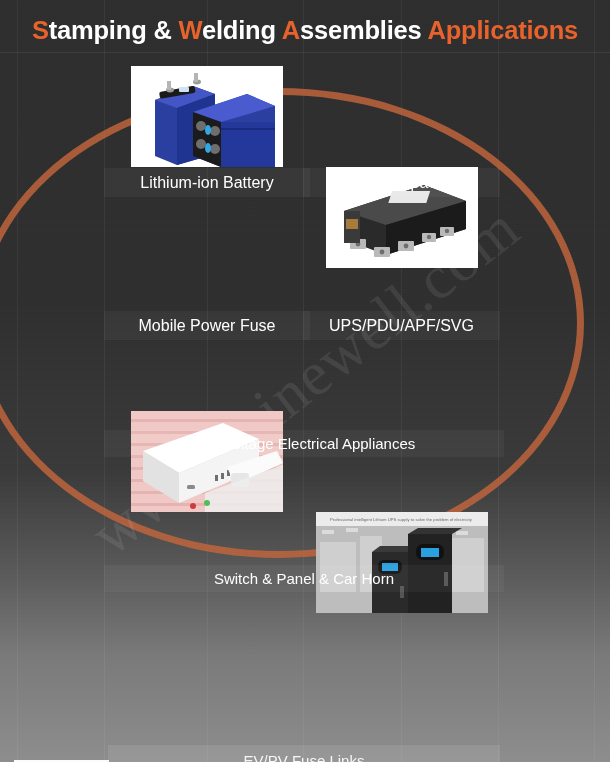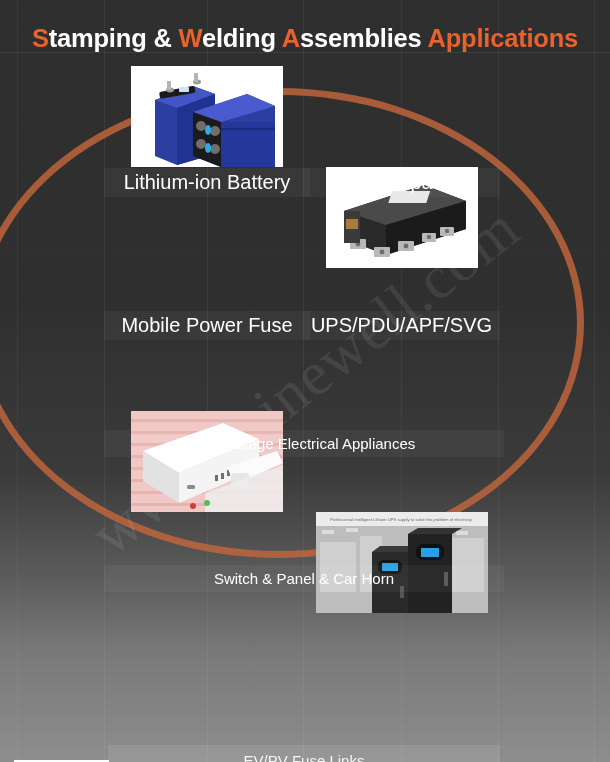--- a/index.html
+++ b/index.html
@@ -70,7 +70,7 @@
 
   
   #header {
-    position: absolute; left: 0; top: 12px; width: 610px; height: 52px;
+    position: absolute; left: 0; top: 4px; width: 610px; height: 52px;
     display: flex; align-items: center; justify-content: center;
     z-index: 6;
   }

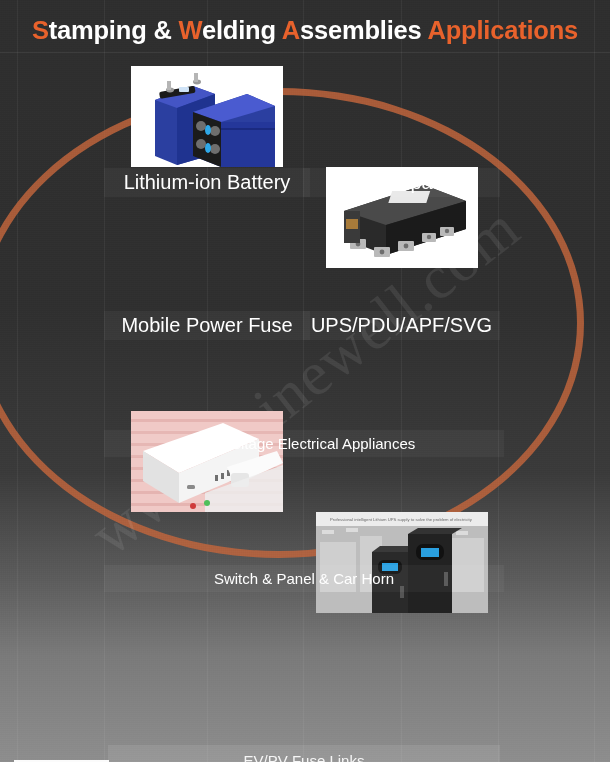--- a/index.html
+++ b/index.html
@@ -97,7 +97,7 @@
     position: absolute;
     display: flex; align-items: center; justify-content: center;
     color: #f2f2f2;
-    font-size: 20px;
+    font-size: 16px;
     background: rgba(255,255,255,.045);
     white-space: nowrap;
   }

